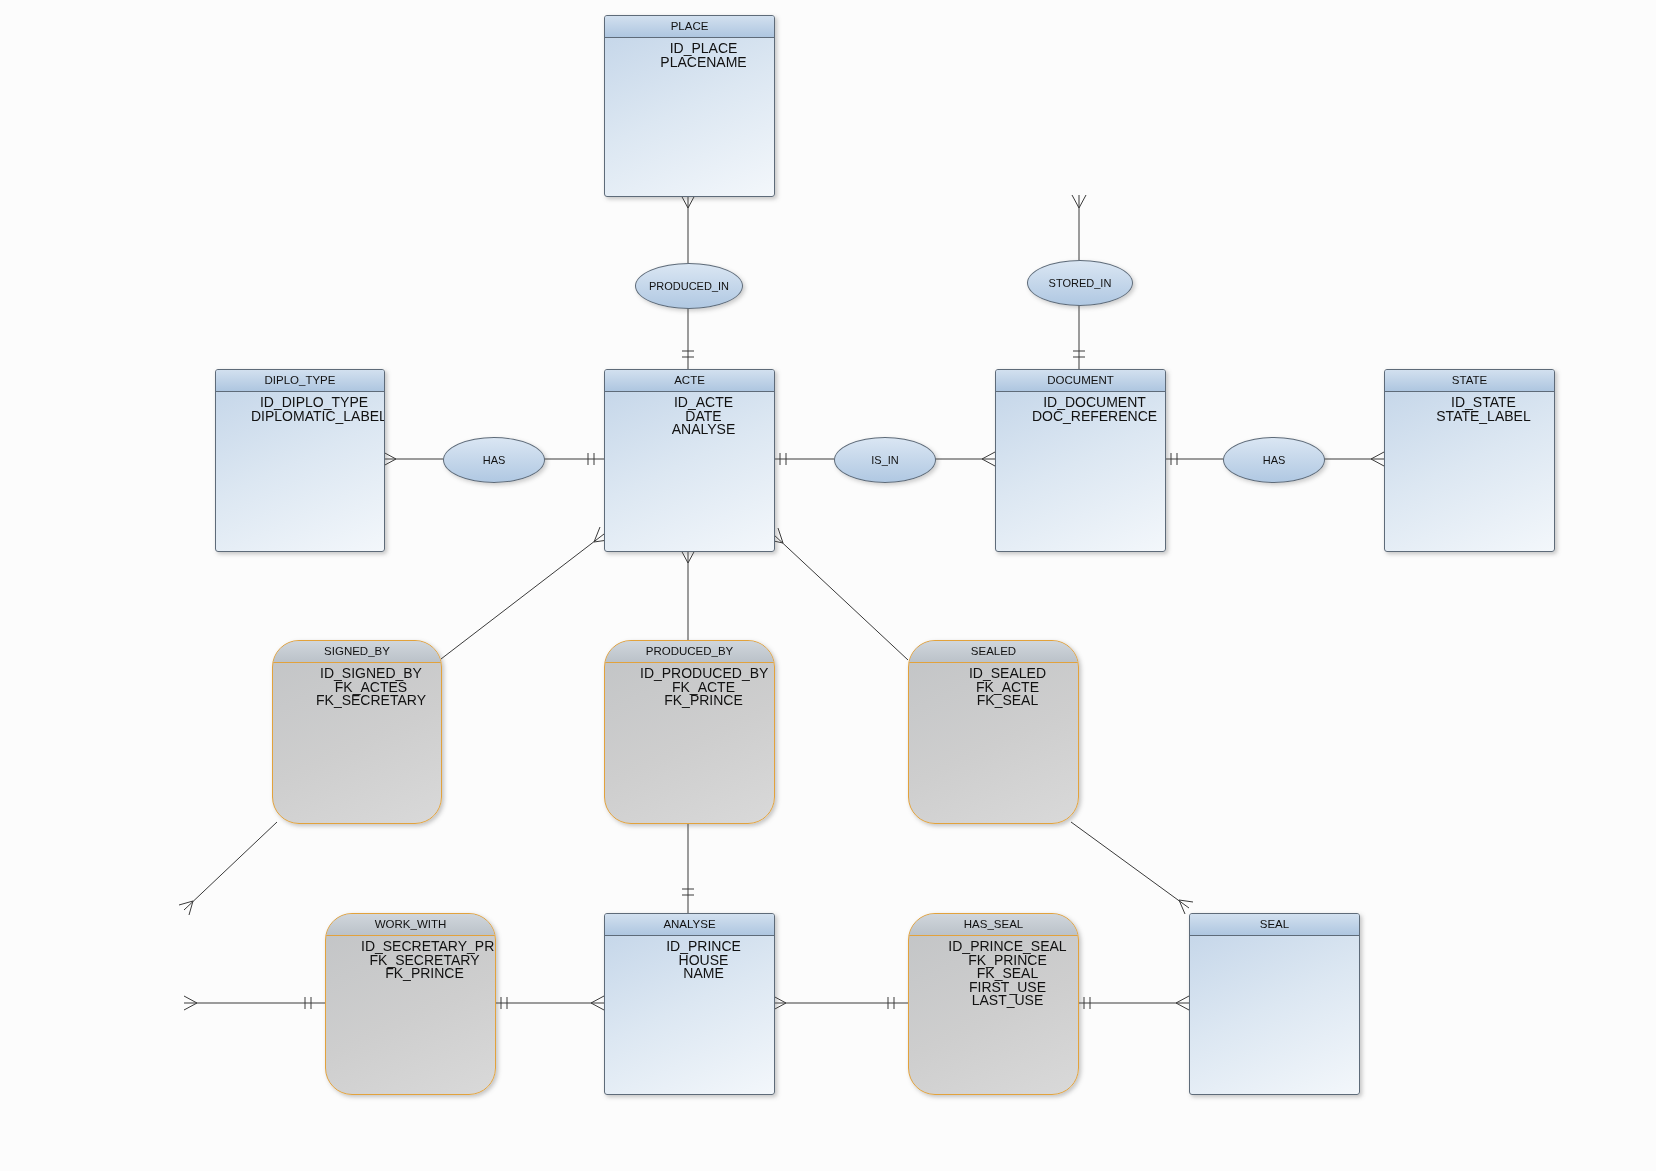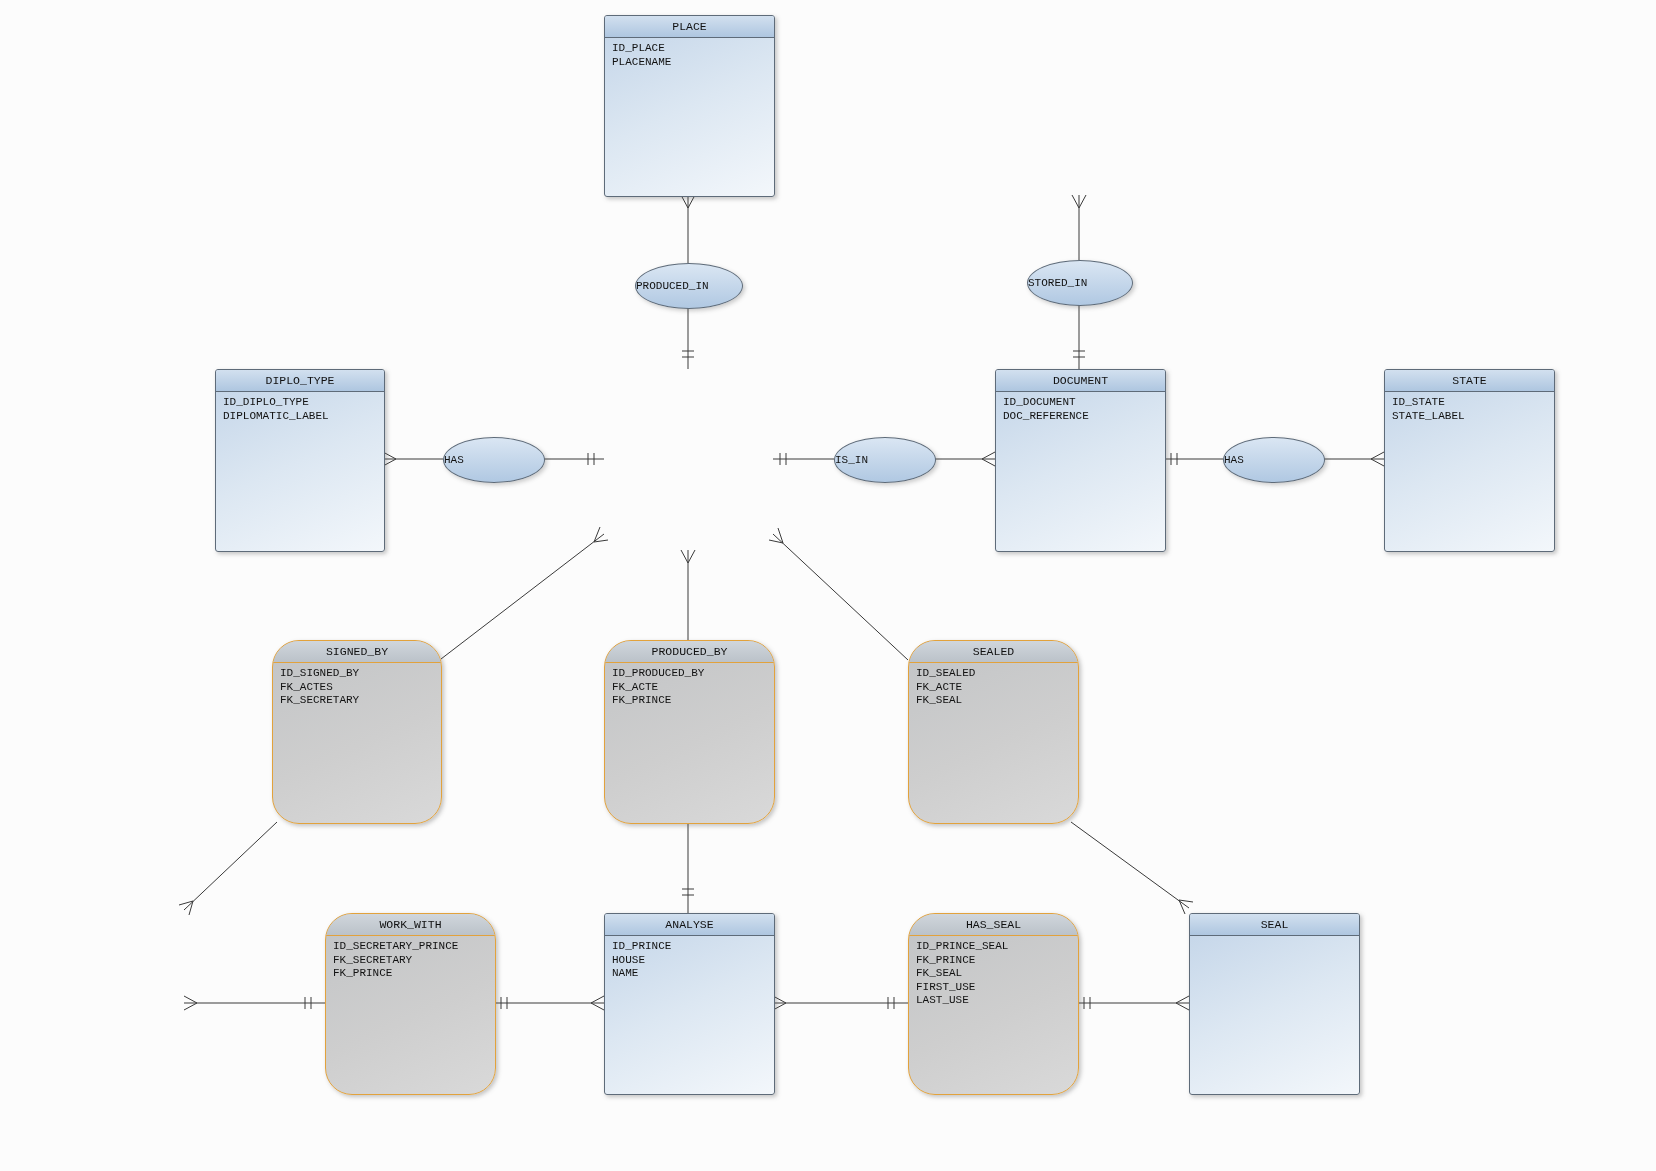--- a/index.html
+++ b/index.html
@@ -7,7 +7,7 @@
     position:relative;
     width:1656px;height:1171px;
     background:#fcfcfc;
-    font-family:Liberation Mono, monospace;
+    font-family:Liberation Sans, sans-serif;
     overflow:hidden;
   }
   #connectors{position:absolute;left:0;top:0;width:1656px;height:1171px;}

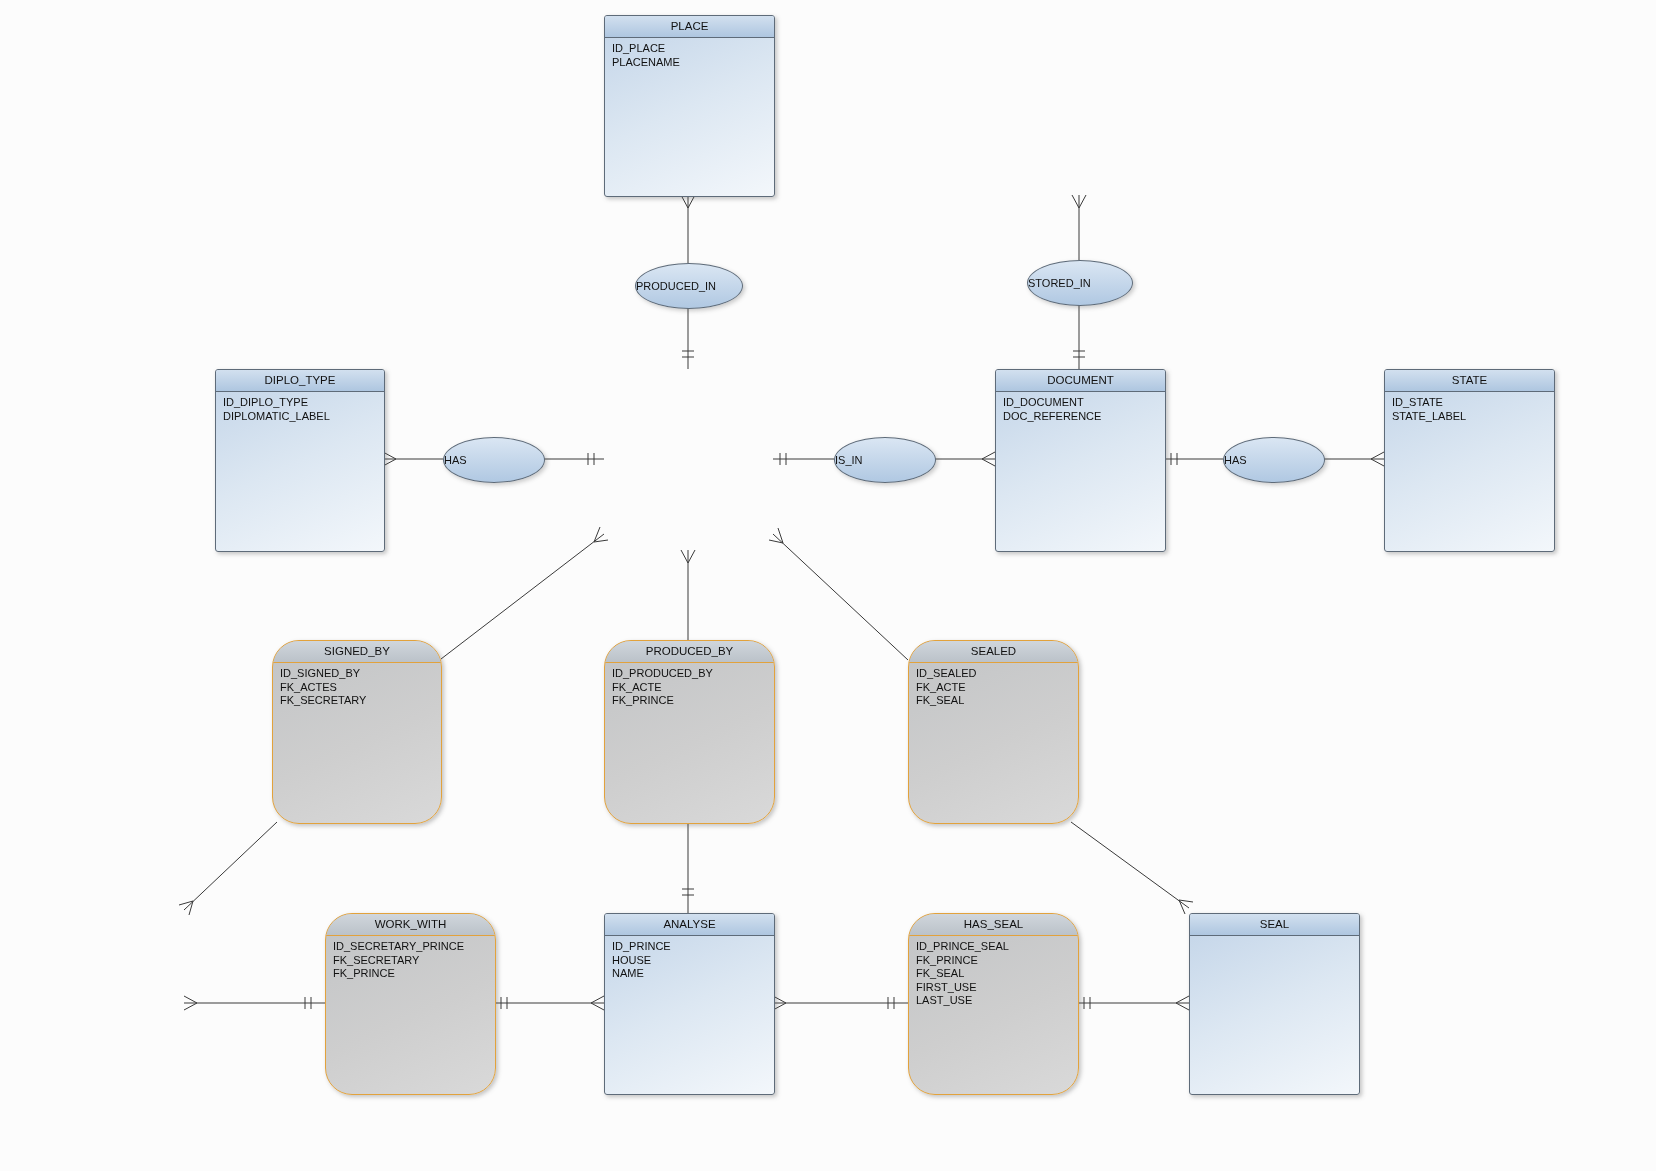--- a/index.html
+++ b/index.html
@@ -30,9 +30,10 @@
   }
   .entity .attrs{
     padding:4px 7px;
-    font-size:11px;line-height:13.5px;color:#111;
+    font-size:14px;line-height:13.5px;color:#111;
     white-space:pre-line;
-    text-align:left;
+    text-align:center;
+    margin-left:28px;
   }
   .junction{
     border-color:#e2a23c;

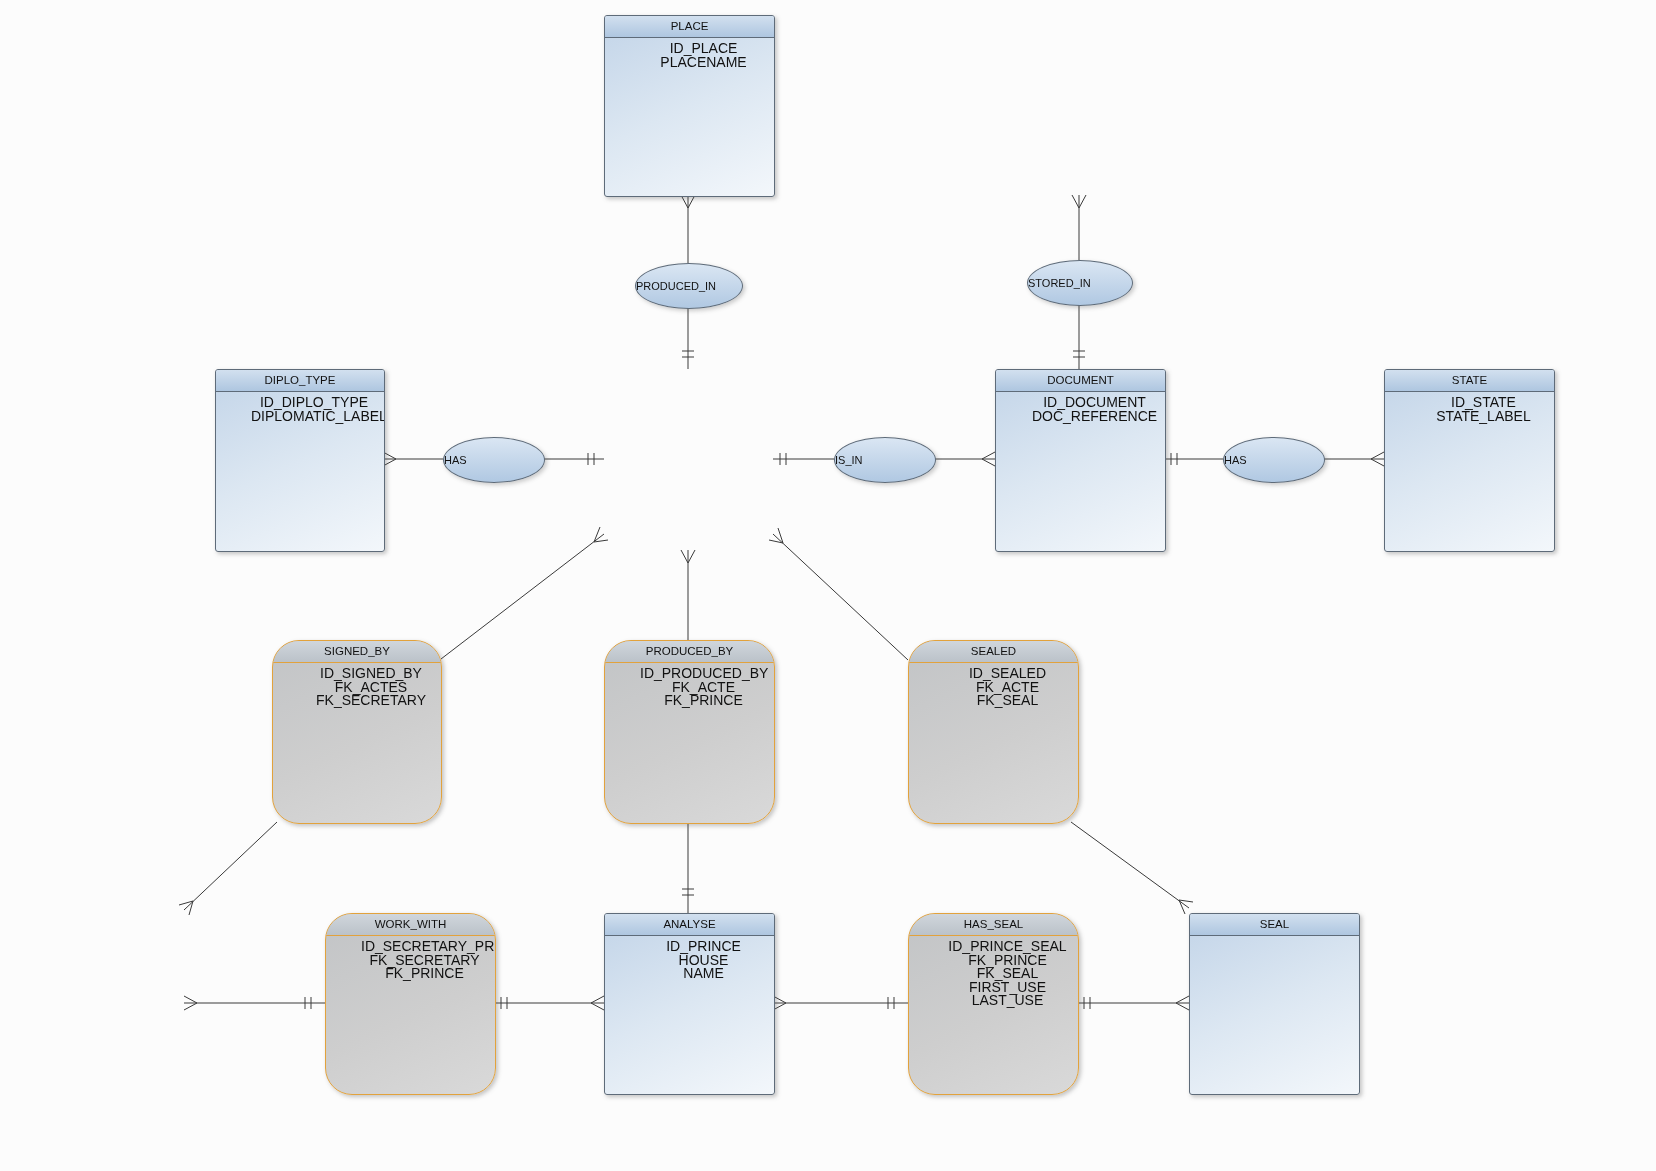--- a/index.html
+++ b/index.html
@@ -50,7 +50,7 @@
     border-radius:50%;
     background:linear-gradient(#dae6f3,#b0c8e2);
     box-shadow:2px 2px 4px rgba(90,90,90,.3);
-    display:flex;align-items:center;justify-content:flex-start;
+    display:flex;align-items:center;justify-content:center;
   }
   .rel span{font-size:11px;color:#111;}
 </style>

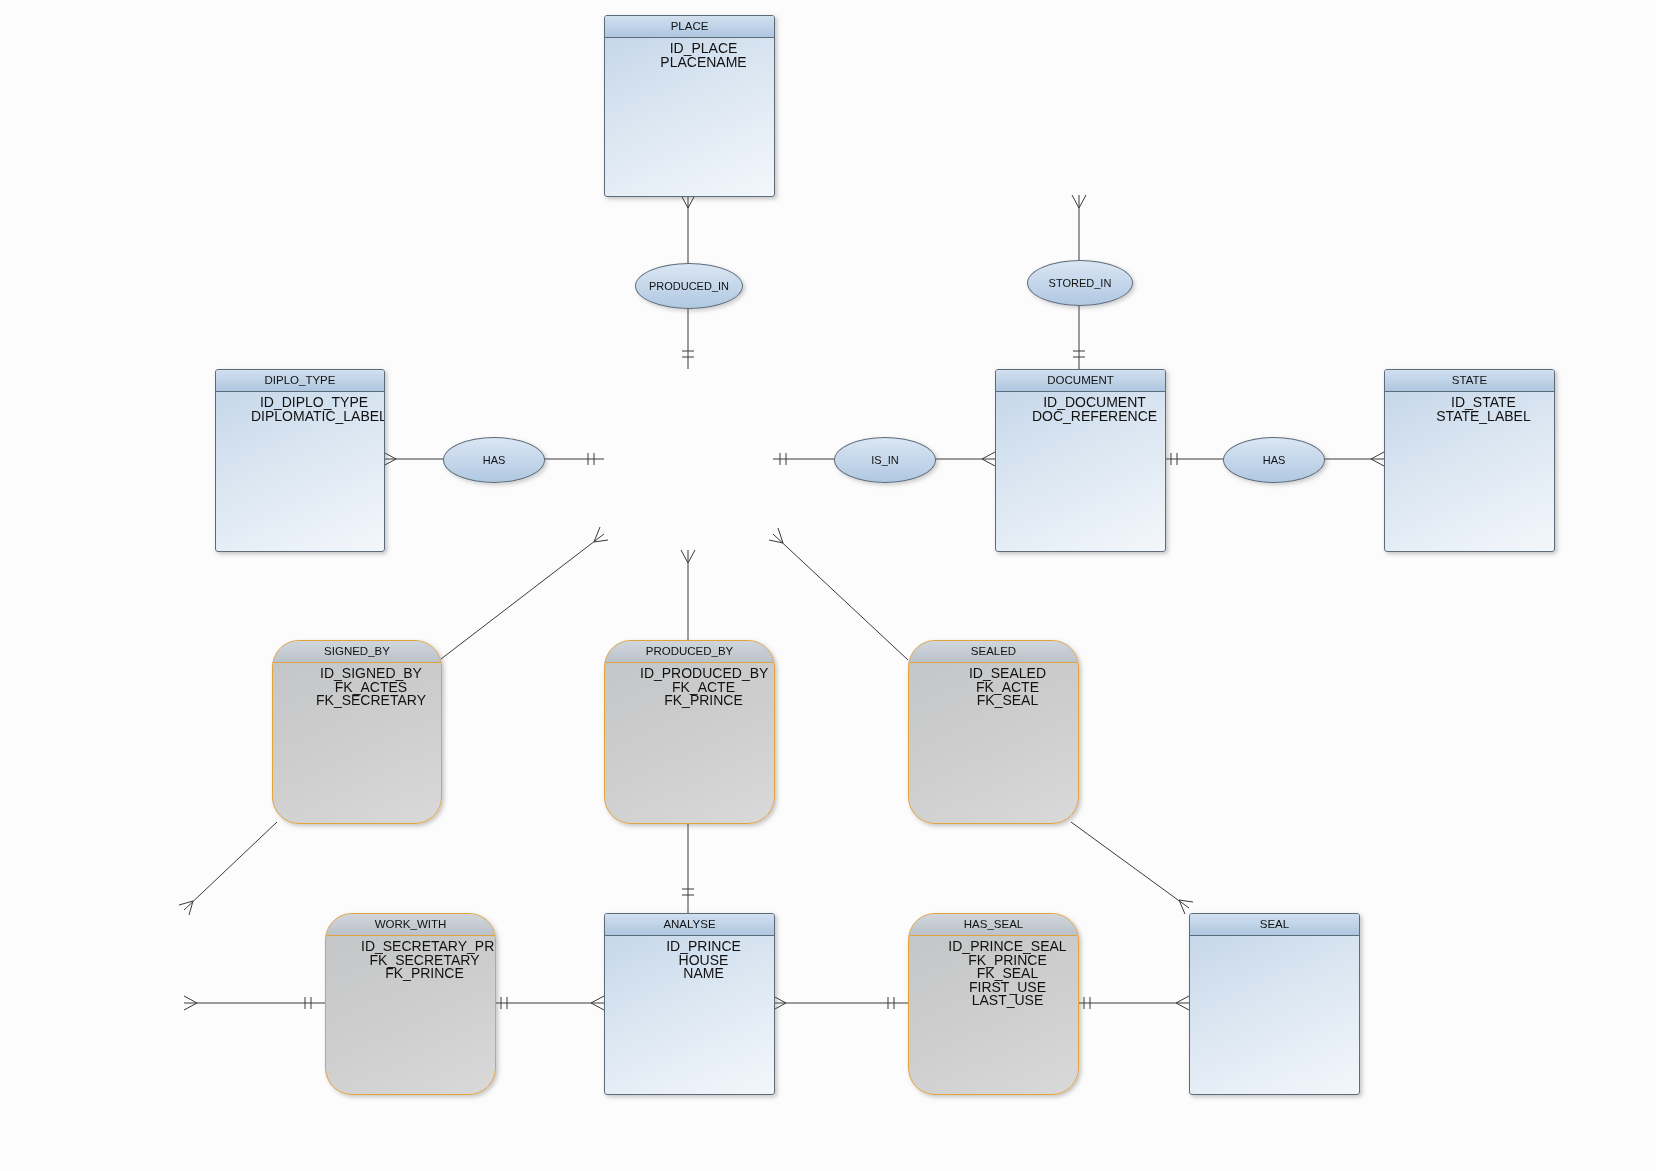--- a/index.html
+++ b/index.html
@@ -173,6 +173,12 @@
 DIPLOMATIC_LABEL</div>
   </div>
 
+  <div class="entity" style="left:604px;top:369px;width:169px;height:181px">
+    <div class="hdr">ACTE</div>
+    <div class="attrs">ID_ACTE
+DATE
+ANALYSE</div>
+  </div>
 
   <div class="entity" style="left:995px;top:369px;width:169px;height:181px">
     <div class="hdr">DOCUMENT</div>

